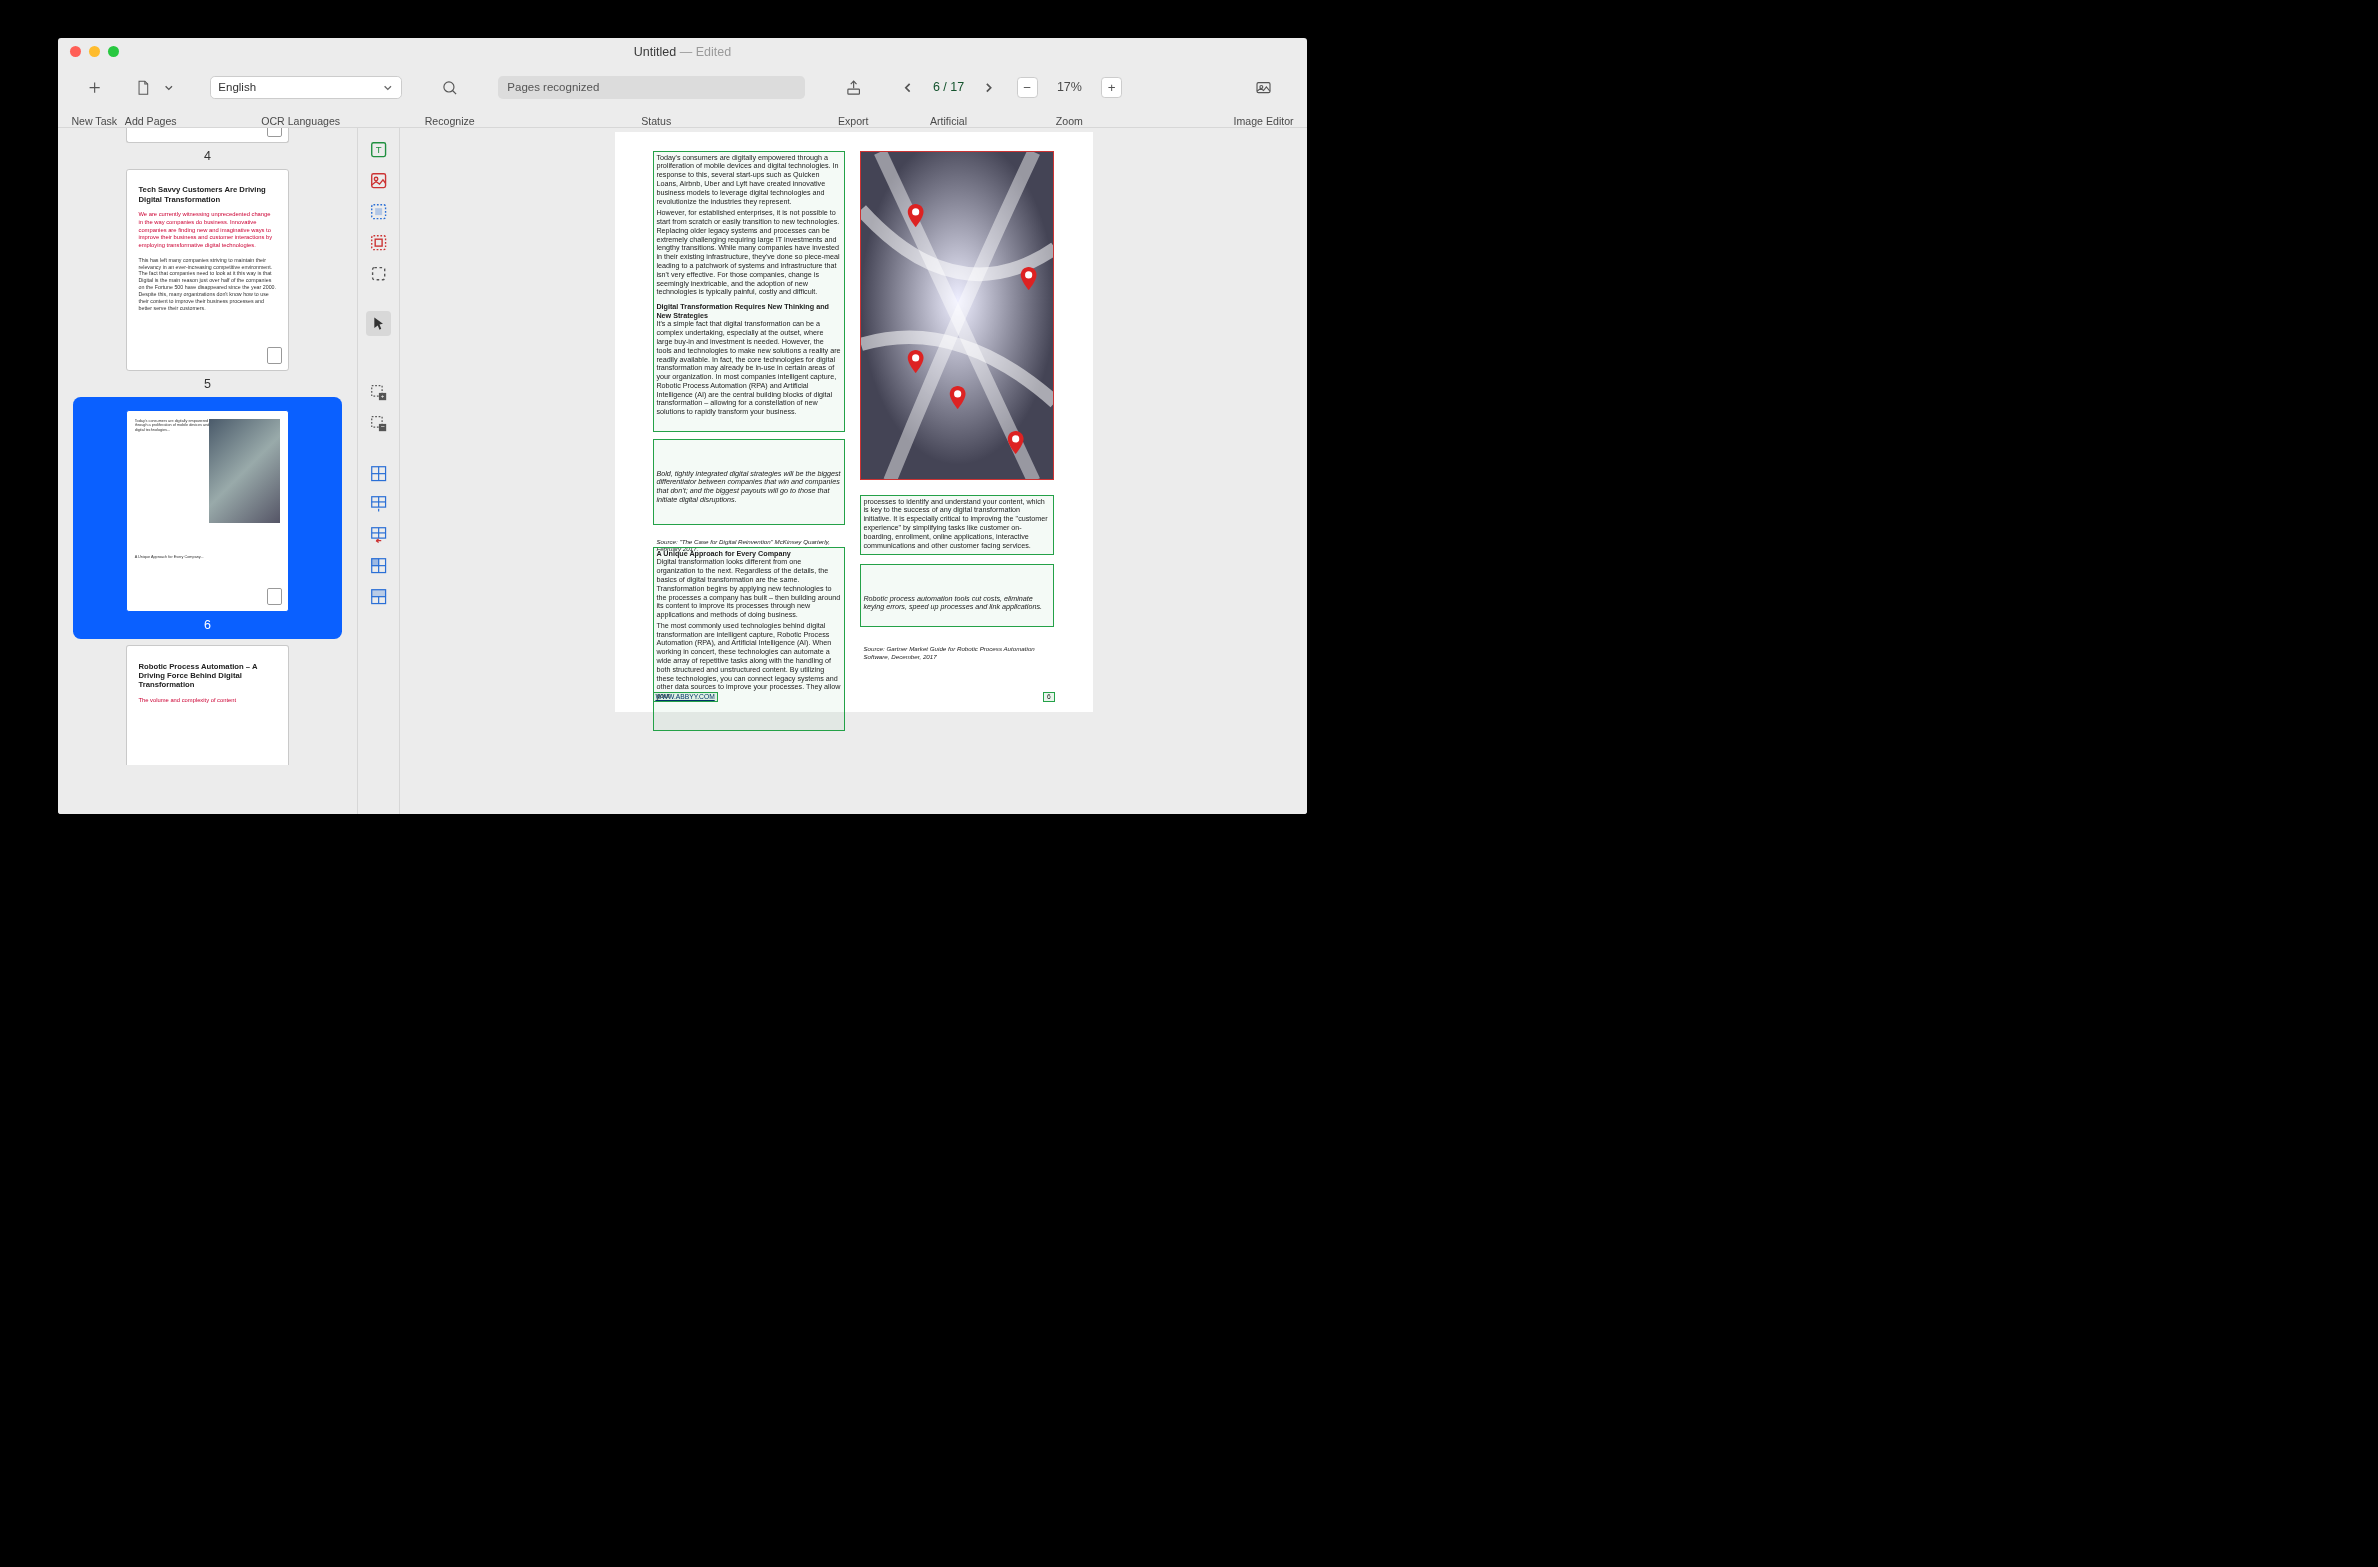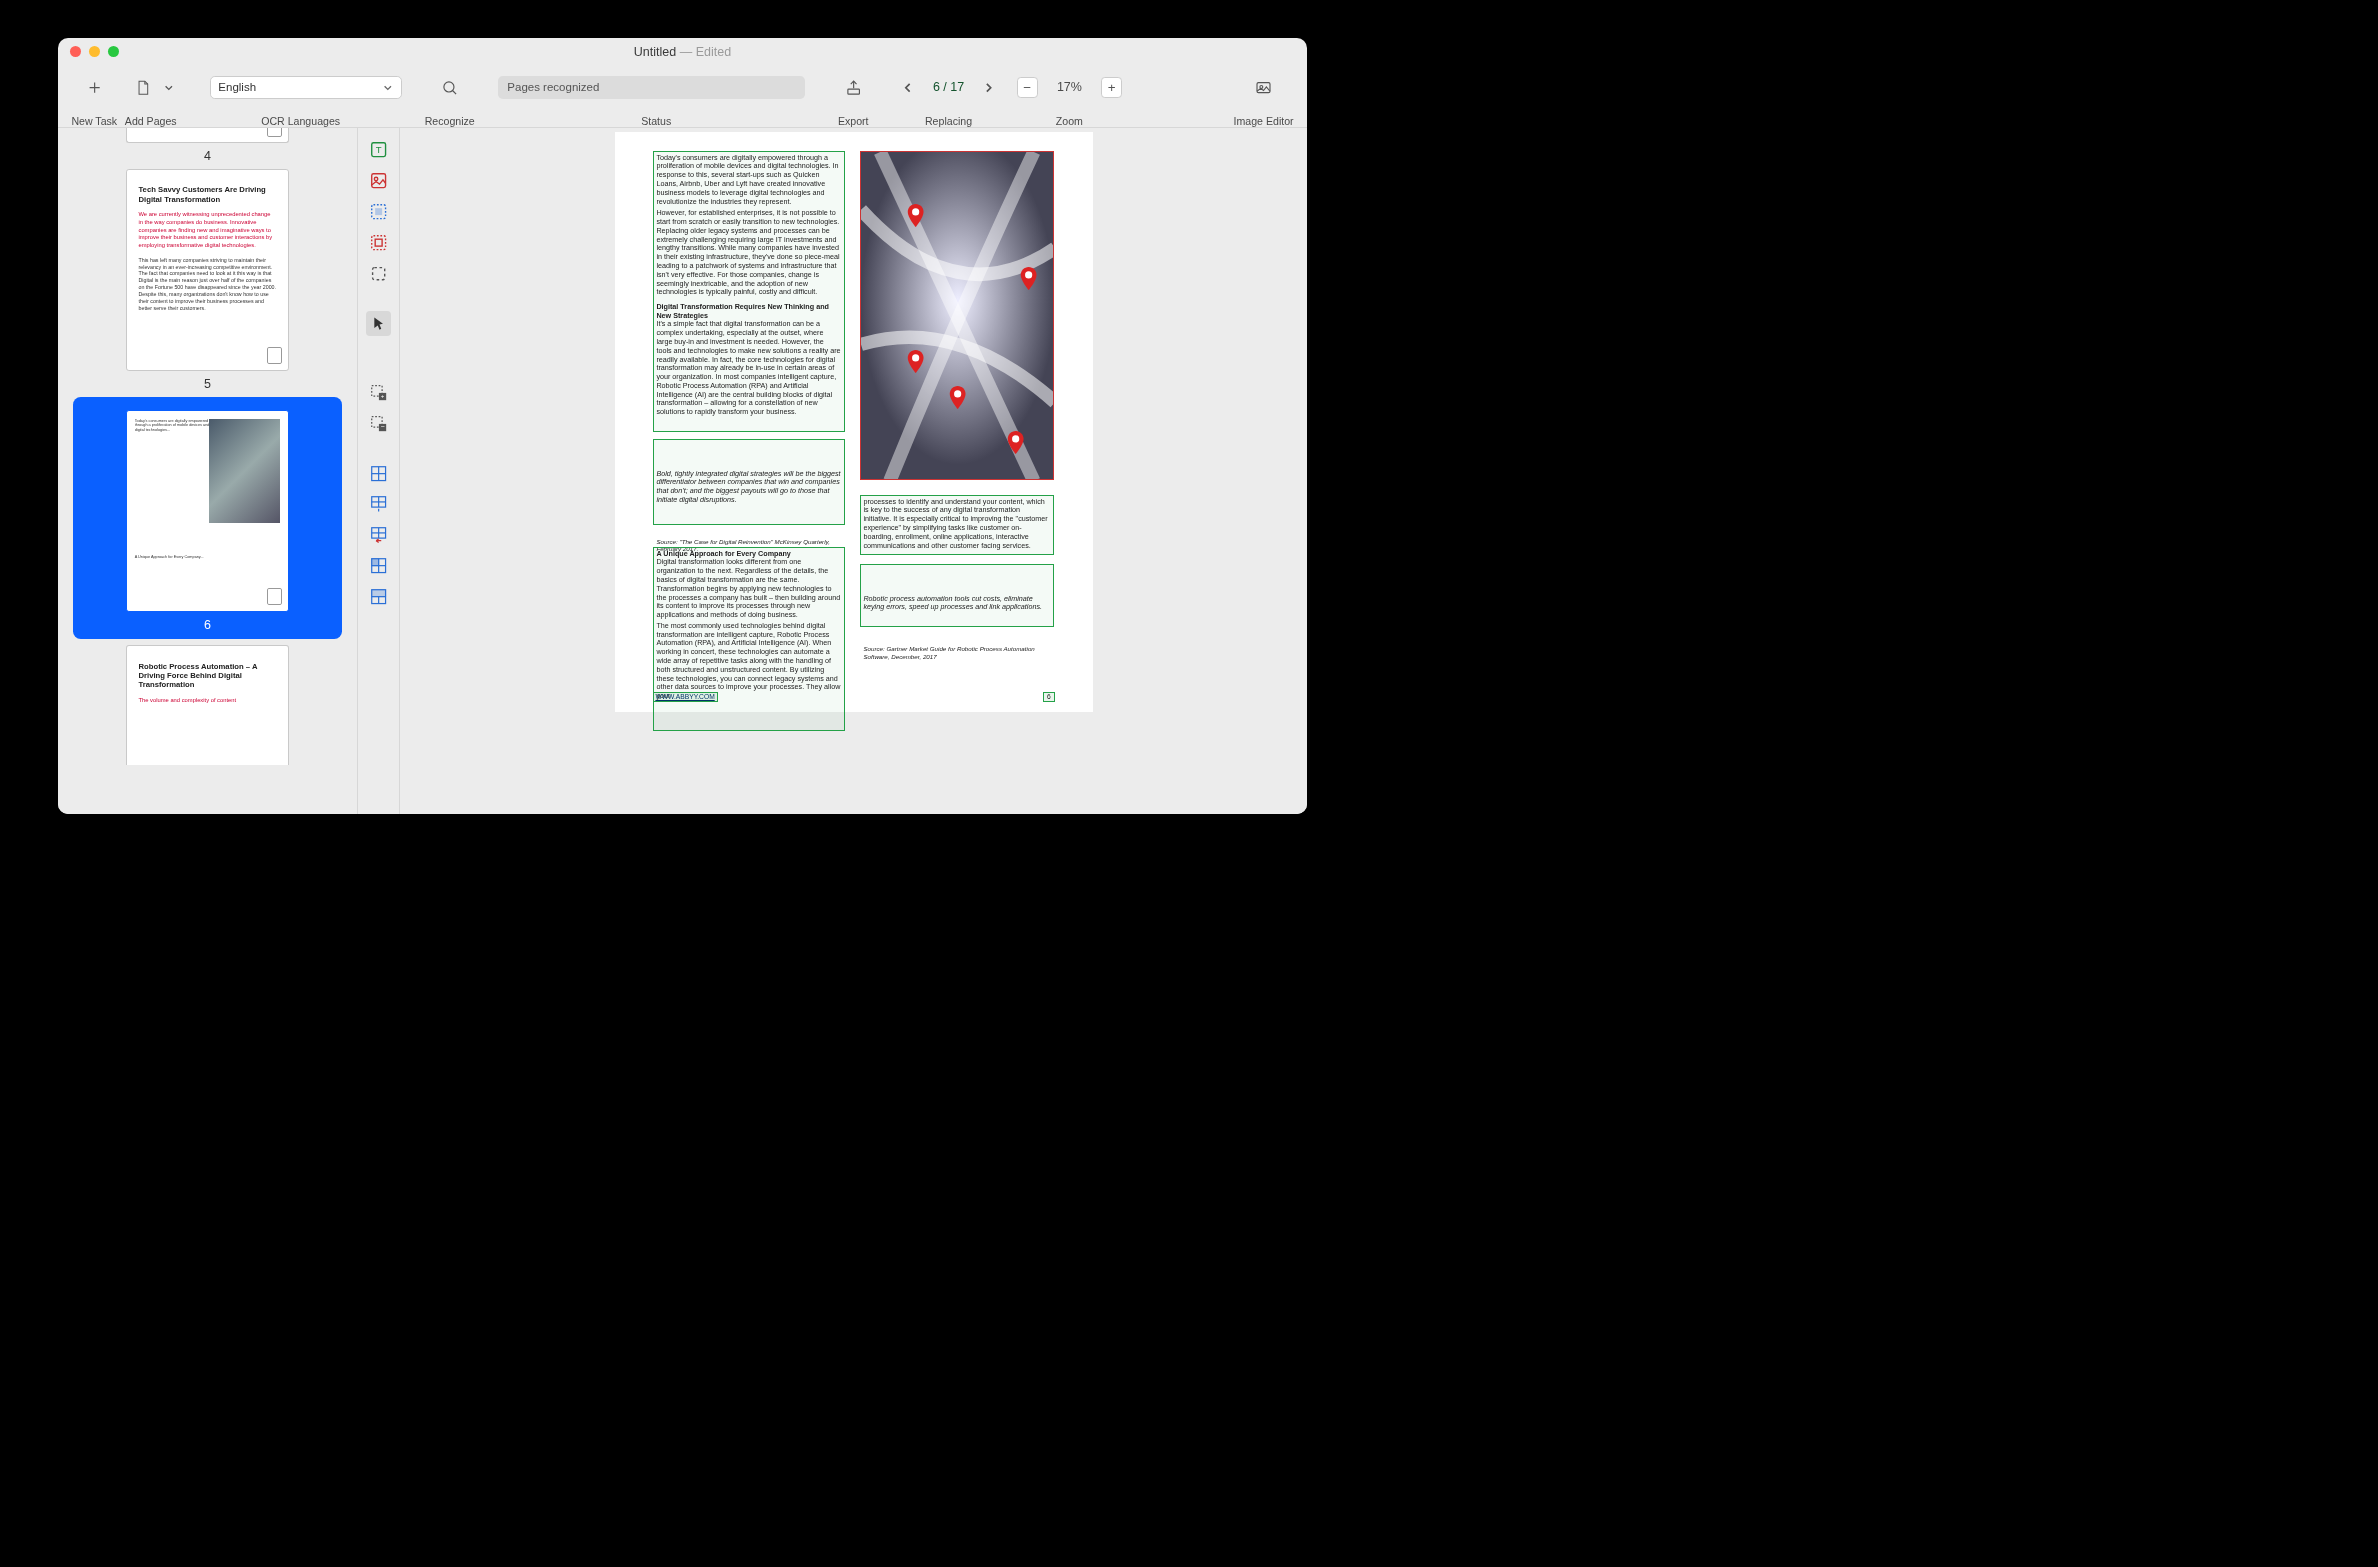--- a/index.html
+++ b/index.html
@@ -4,7 +4,7 @@
 <style>
 * { margin:0; padding:0; box-sizing:border-box; }
 html,body { width:100%; height:100%; background:#000; font-family:-apple-system,BlinkMacSystemFont,"Helvetica Neue",sans-serif; font-size:11.5px; color:#333; }
-.window { position:absolute; left:58px; top:38px; width:1249px; height:776px; background:#ececec; border-radius:10px; overflow:hidden; box-shadow:0 9.6px 38px rgba(0,0,0,.5); display:flex; flex-direction:column; }
+.window { position:absolute; left:58px; top:38px; width:1249px; height:776px; background:#ececec; border-radius:3px; overflow:hidden; box-shadow:0 9.6px 38px rgba(0,0,0,.5); display:flex; flex-direction:column; }
 .titlebar { height:27px; display:flex; align-items:center; justify-content:center; position:relative; font-size:12.5px; color:#3a3a3a; }
 .traffic { position:absolute; left:11.5px; top:7.7px; display:flex; gap:7.7px; }
 .tl { width:11.5px; height:11.5px; border-radius:50%; }

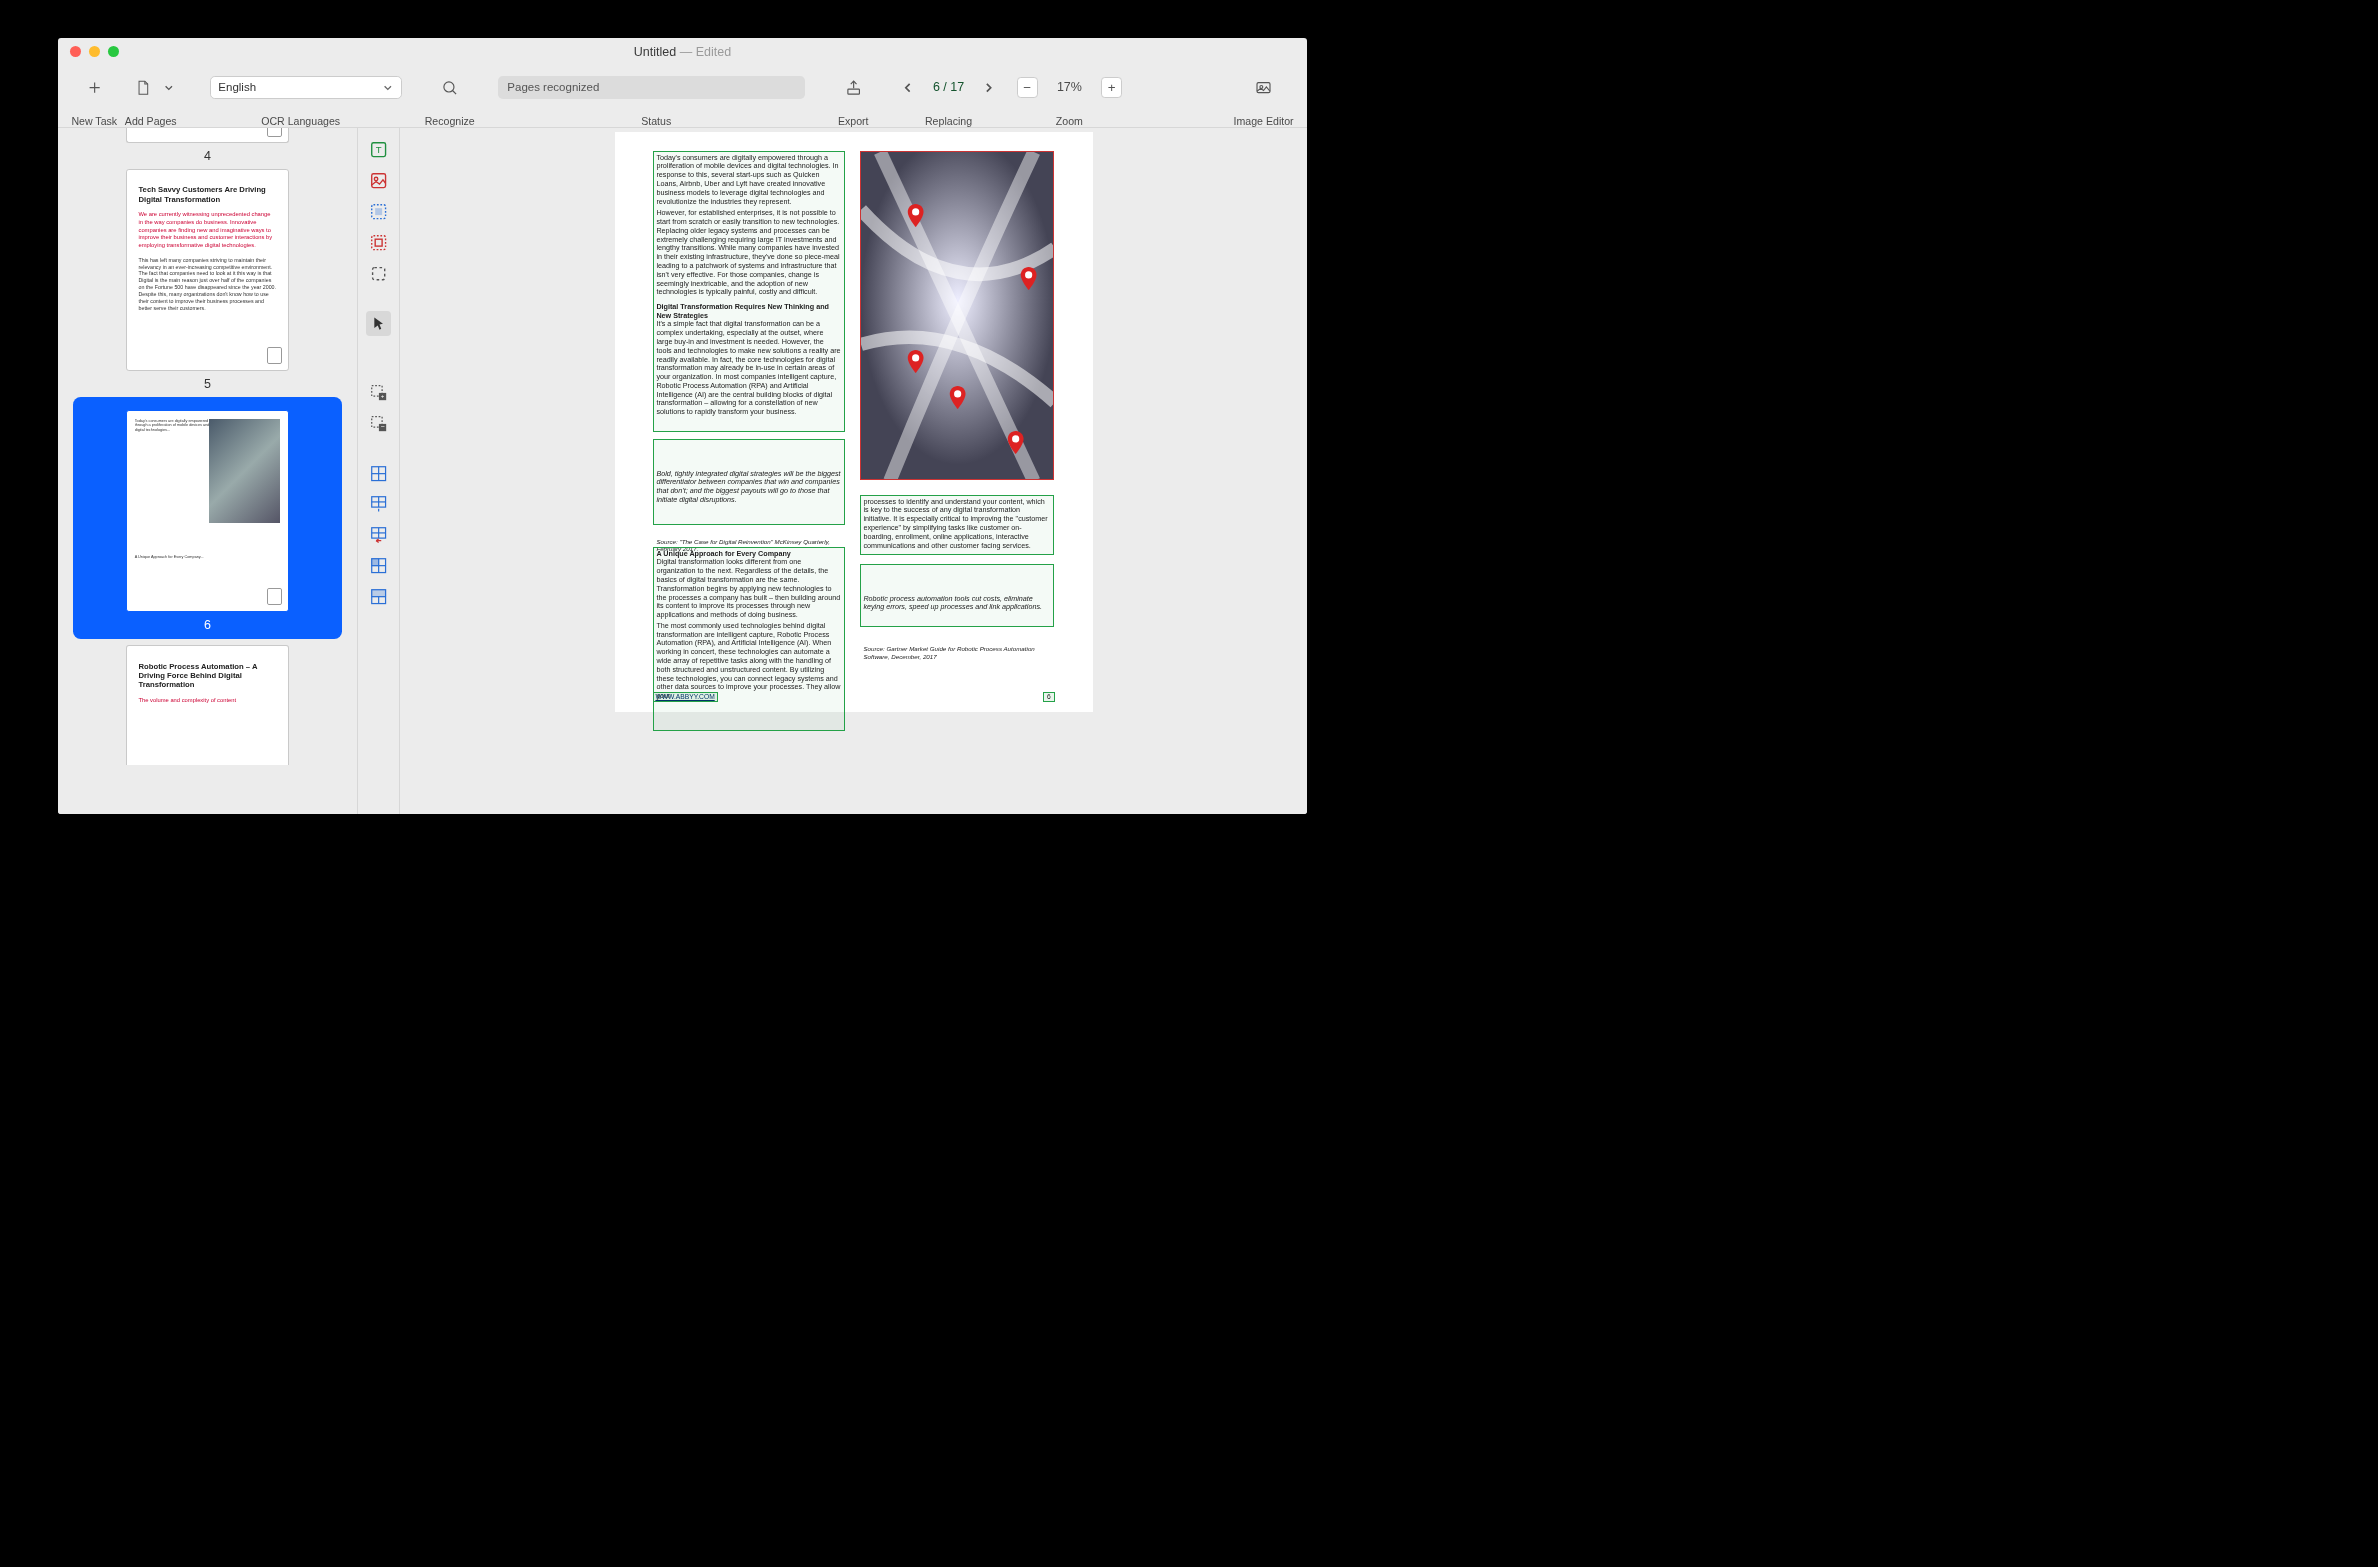--- a/index.html
+++ b/index.html
@@ -155,7 +155,7 @@
             </svg>
         </div>
       </div>
-      <div class="tool-label">Replacing</div>
+      <div class="tool-label">Artificial</div>
     </div>
     <div style="width:17.3px"></div>
     <div class="tool-group">

